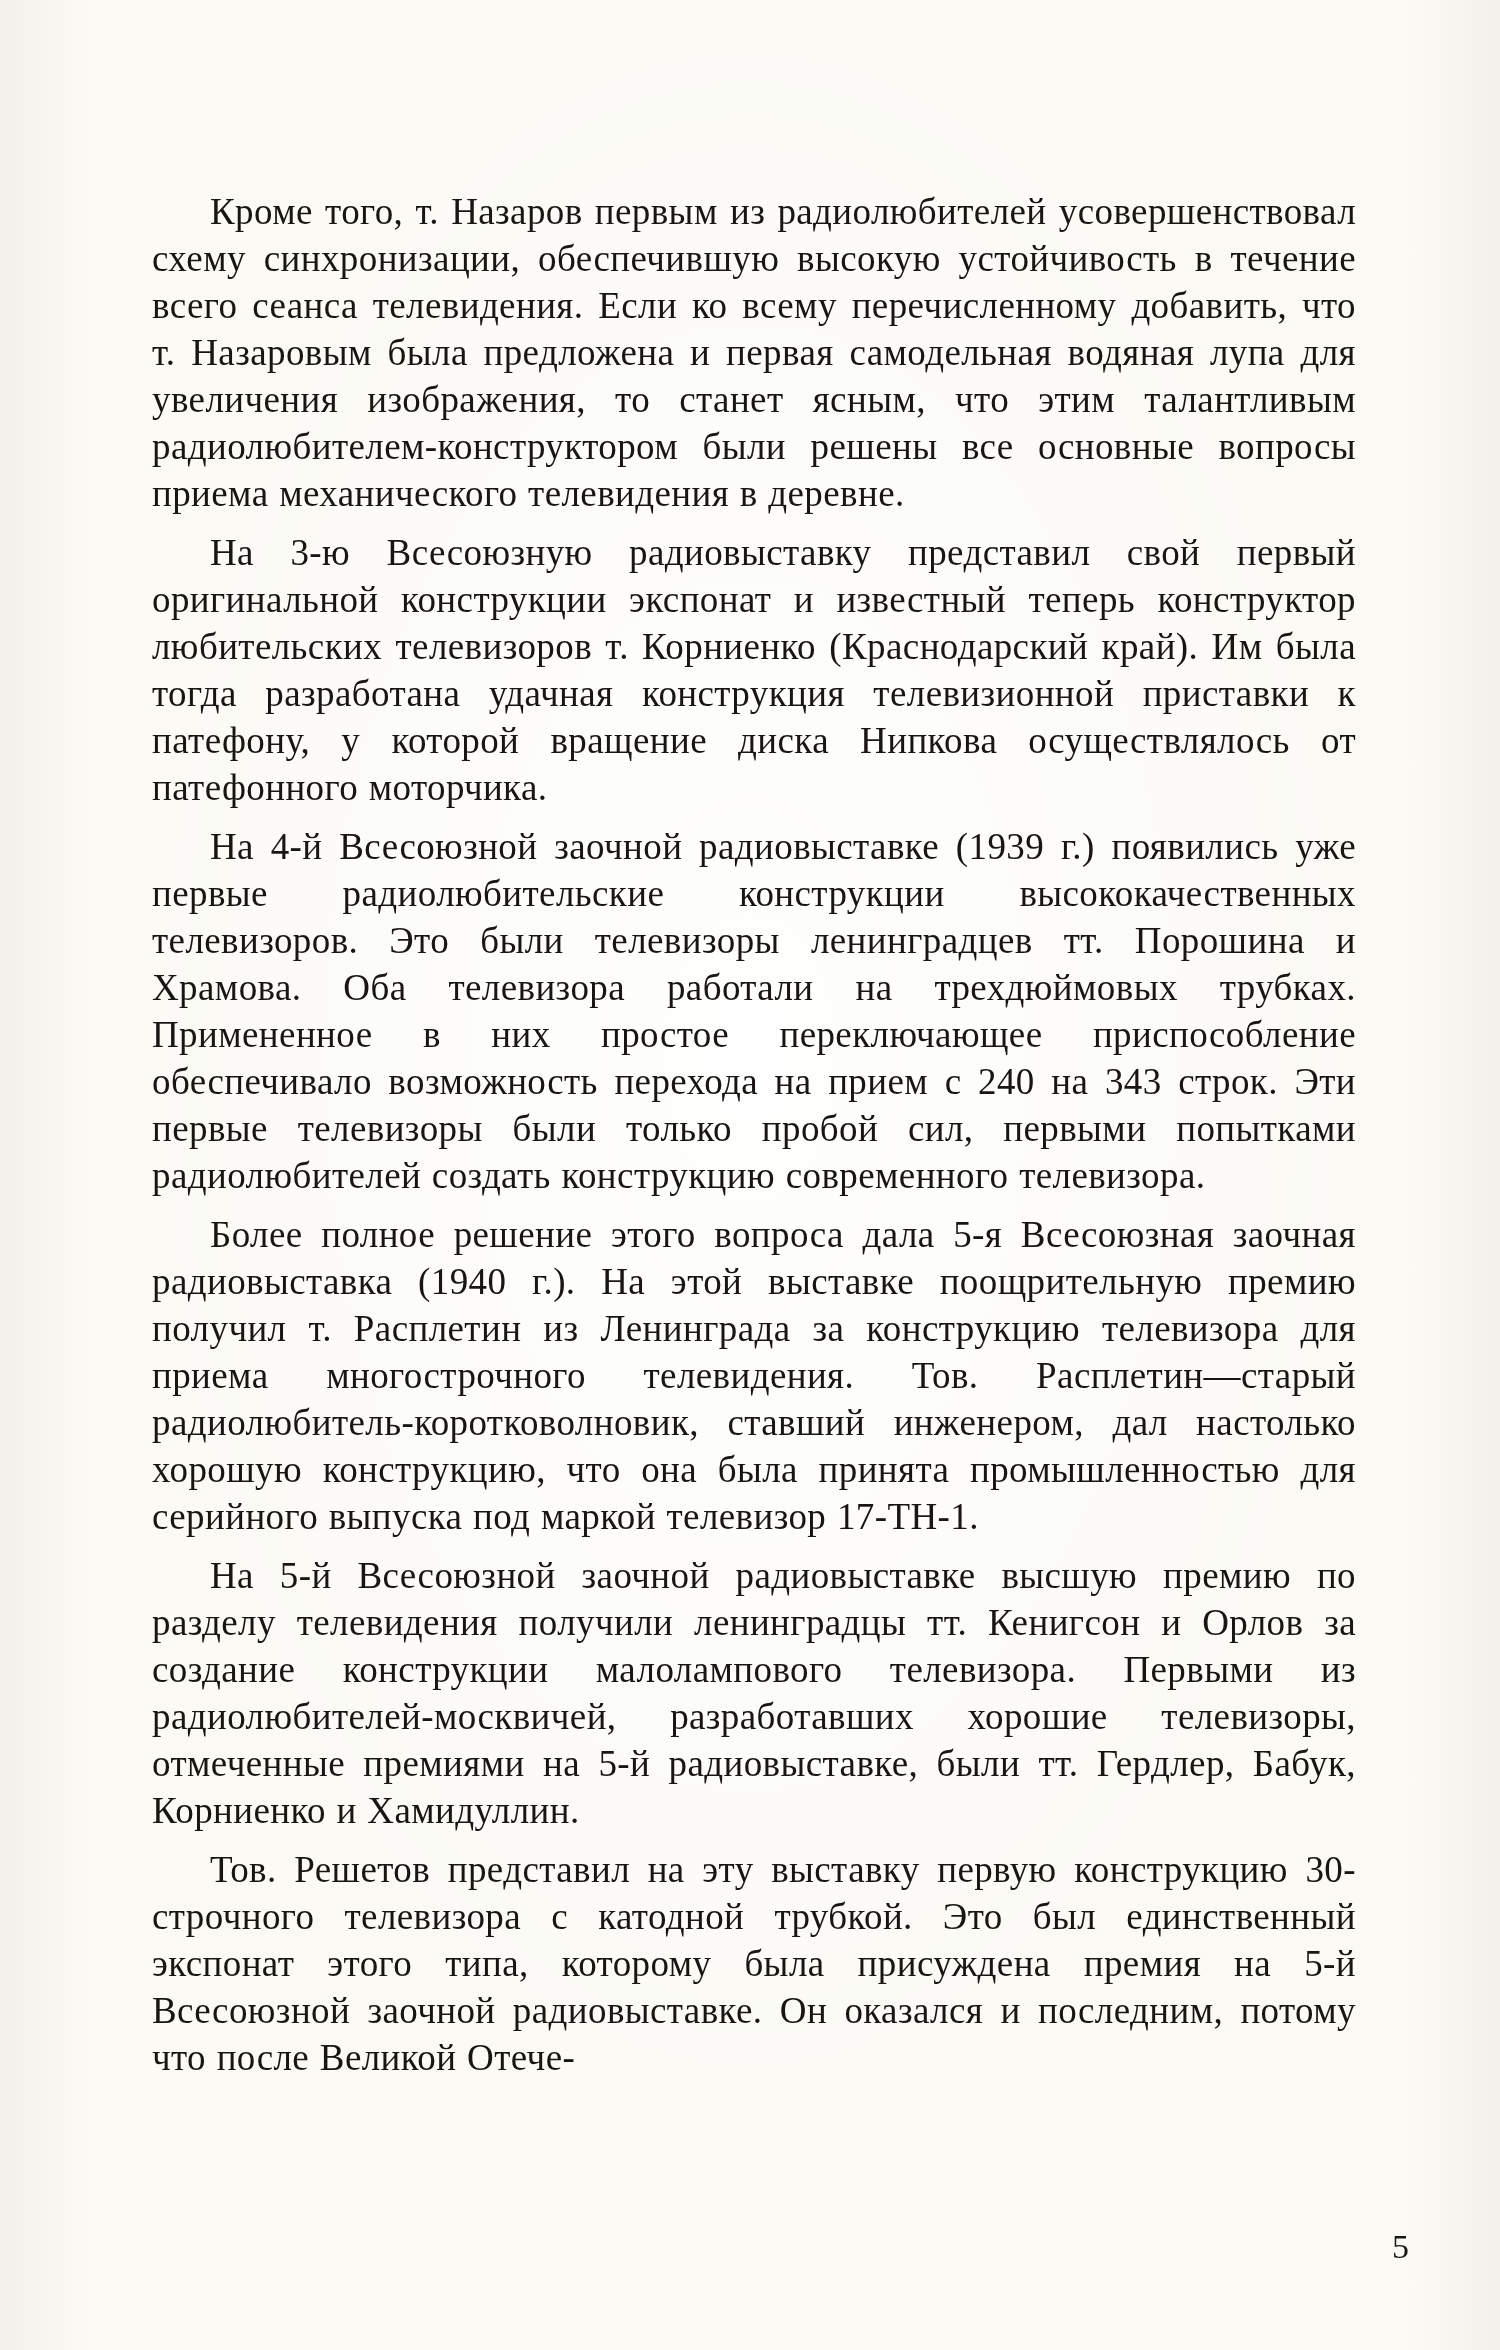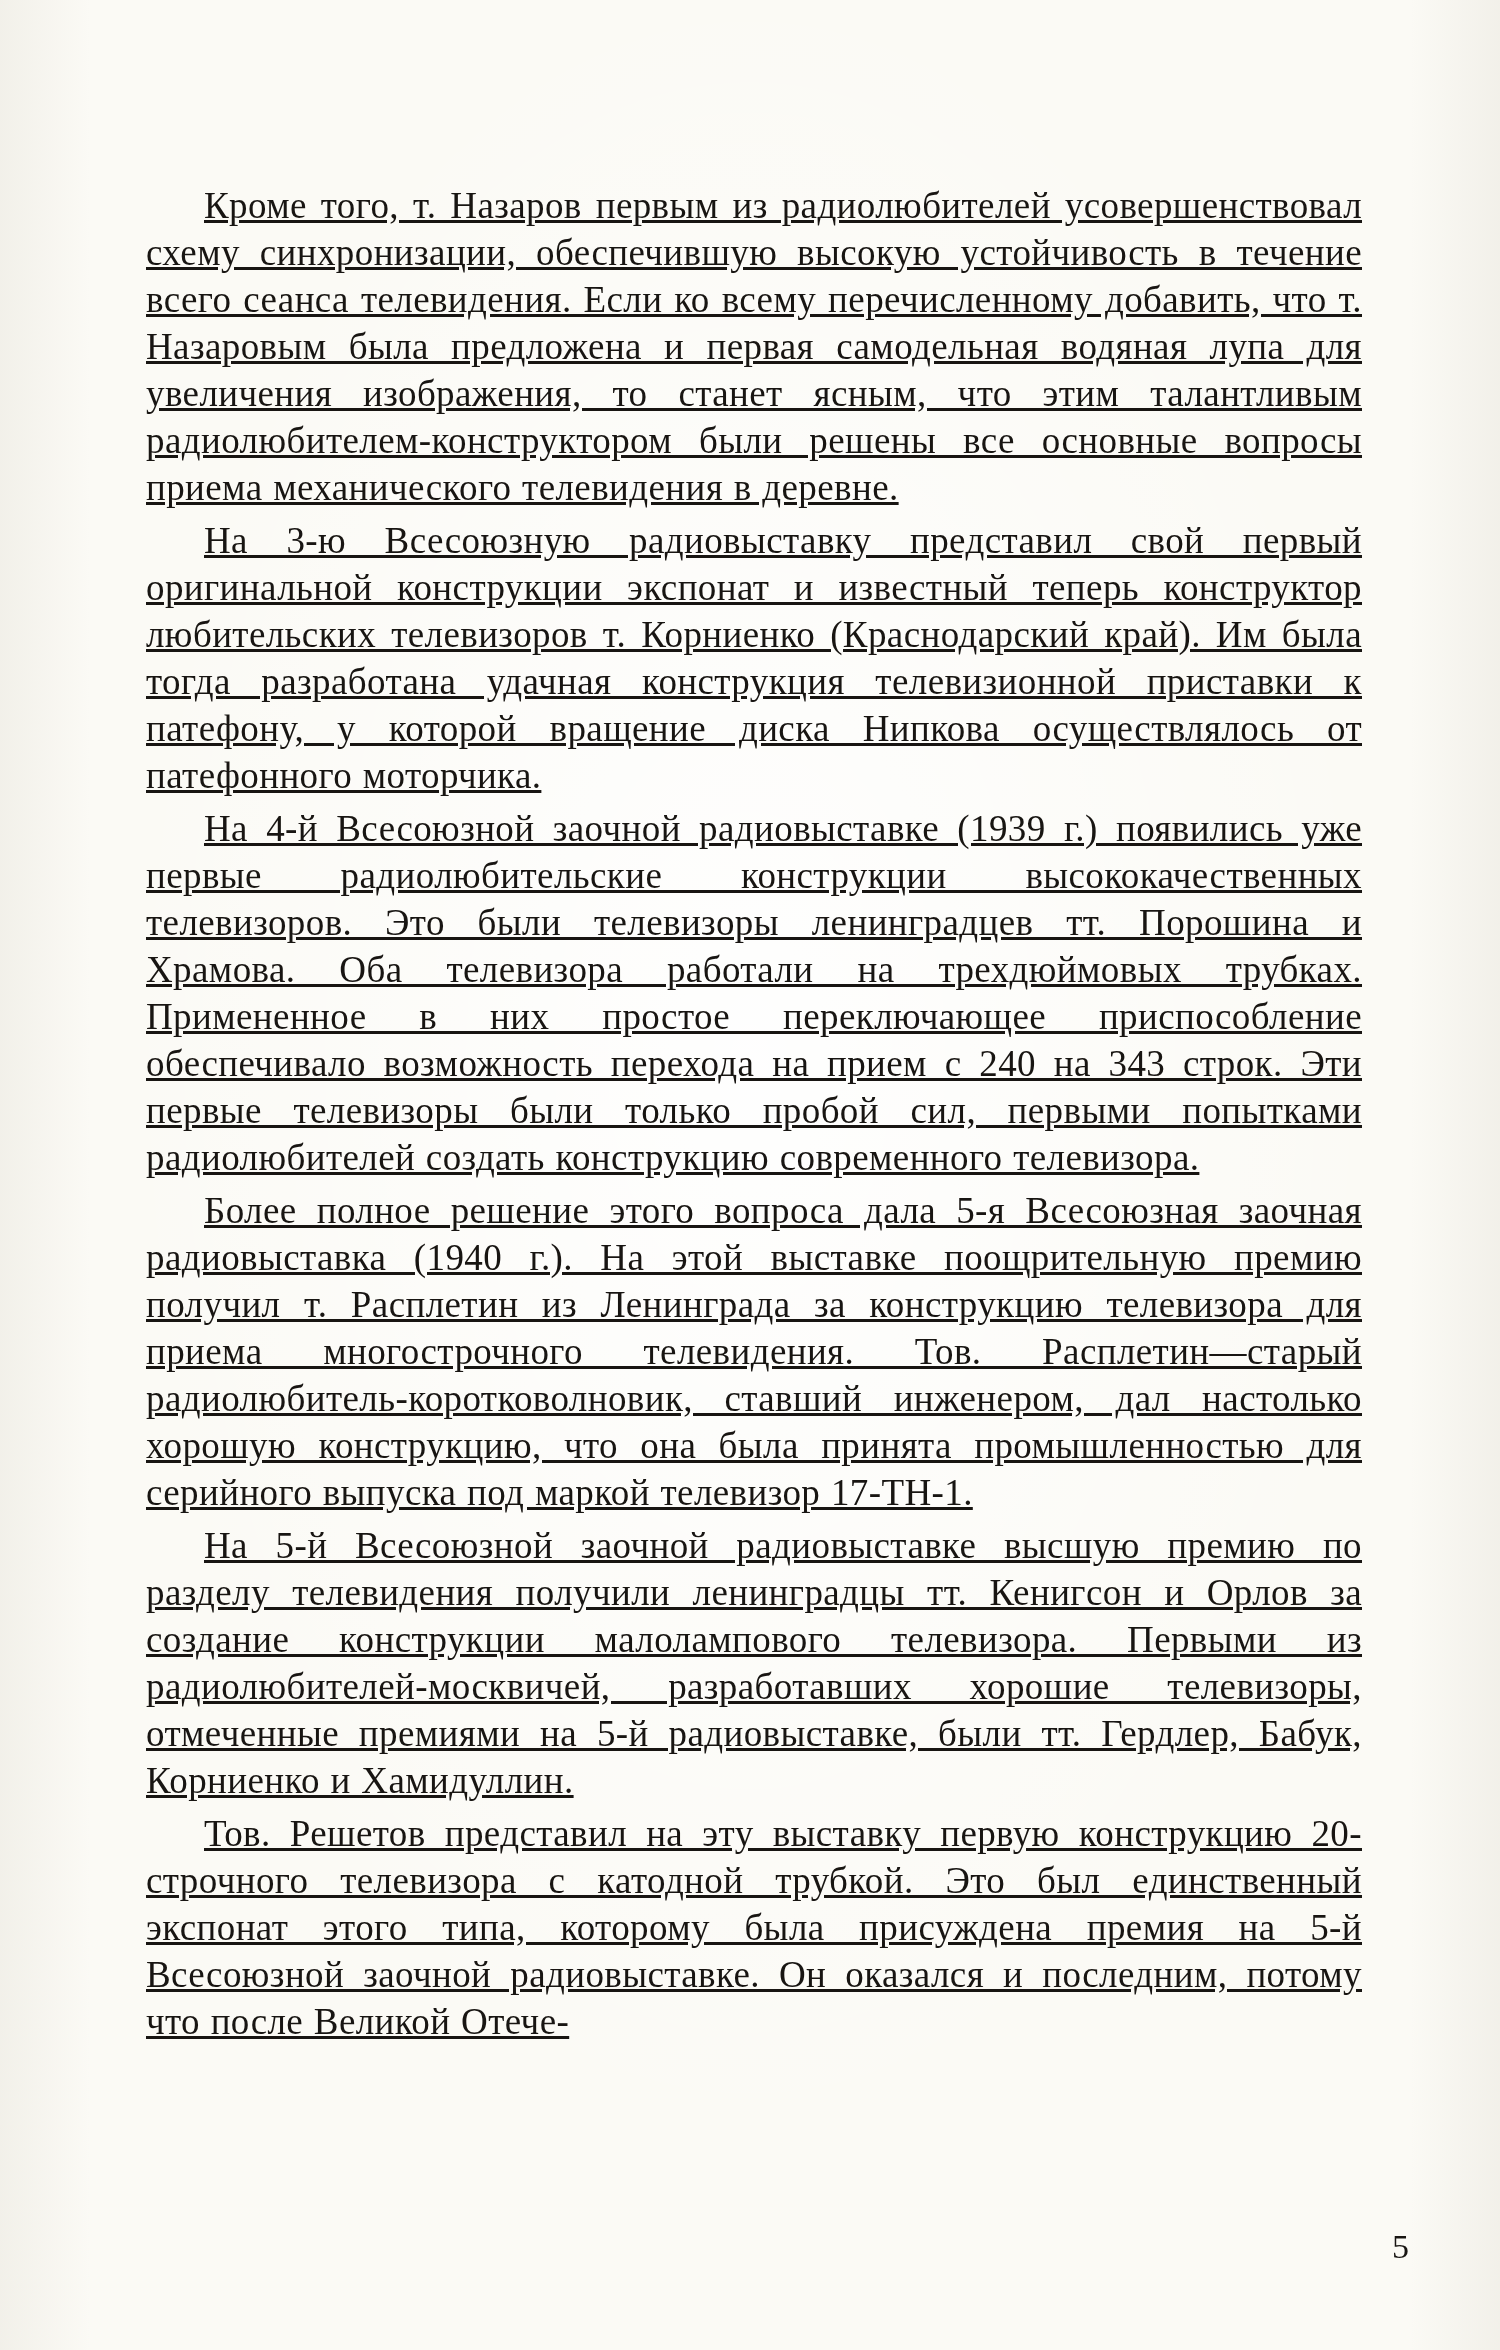--- a/index.html
+++ b/index.html
@@ -31,14 +31,13 @@
     color: #181512;
   }
   .page-text p {
-    margin: 6px;
+    margin: 12px;
     font-size: 37px;
     line-height: 47px;
     text-align: justify;
     text-indent: 58px;
     letter-spacing: 0.4px;
     word-spacing: 1px;
-    text-decoration: underline;
   }
   .page-number {
     position: absolute;

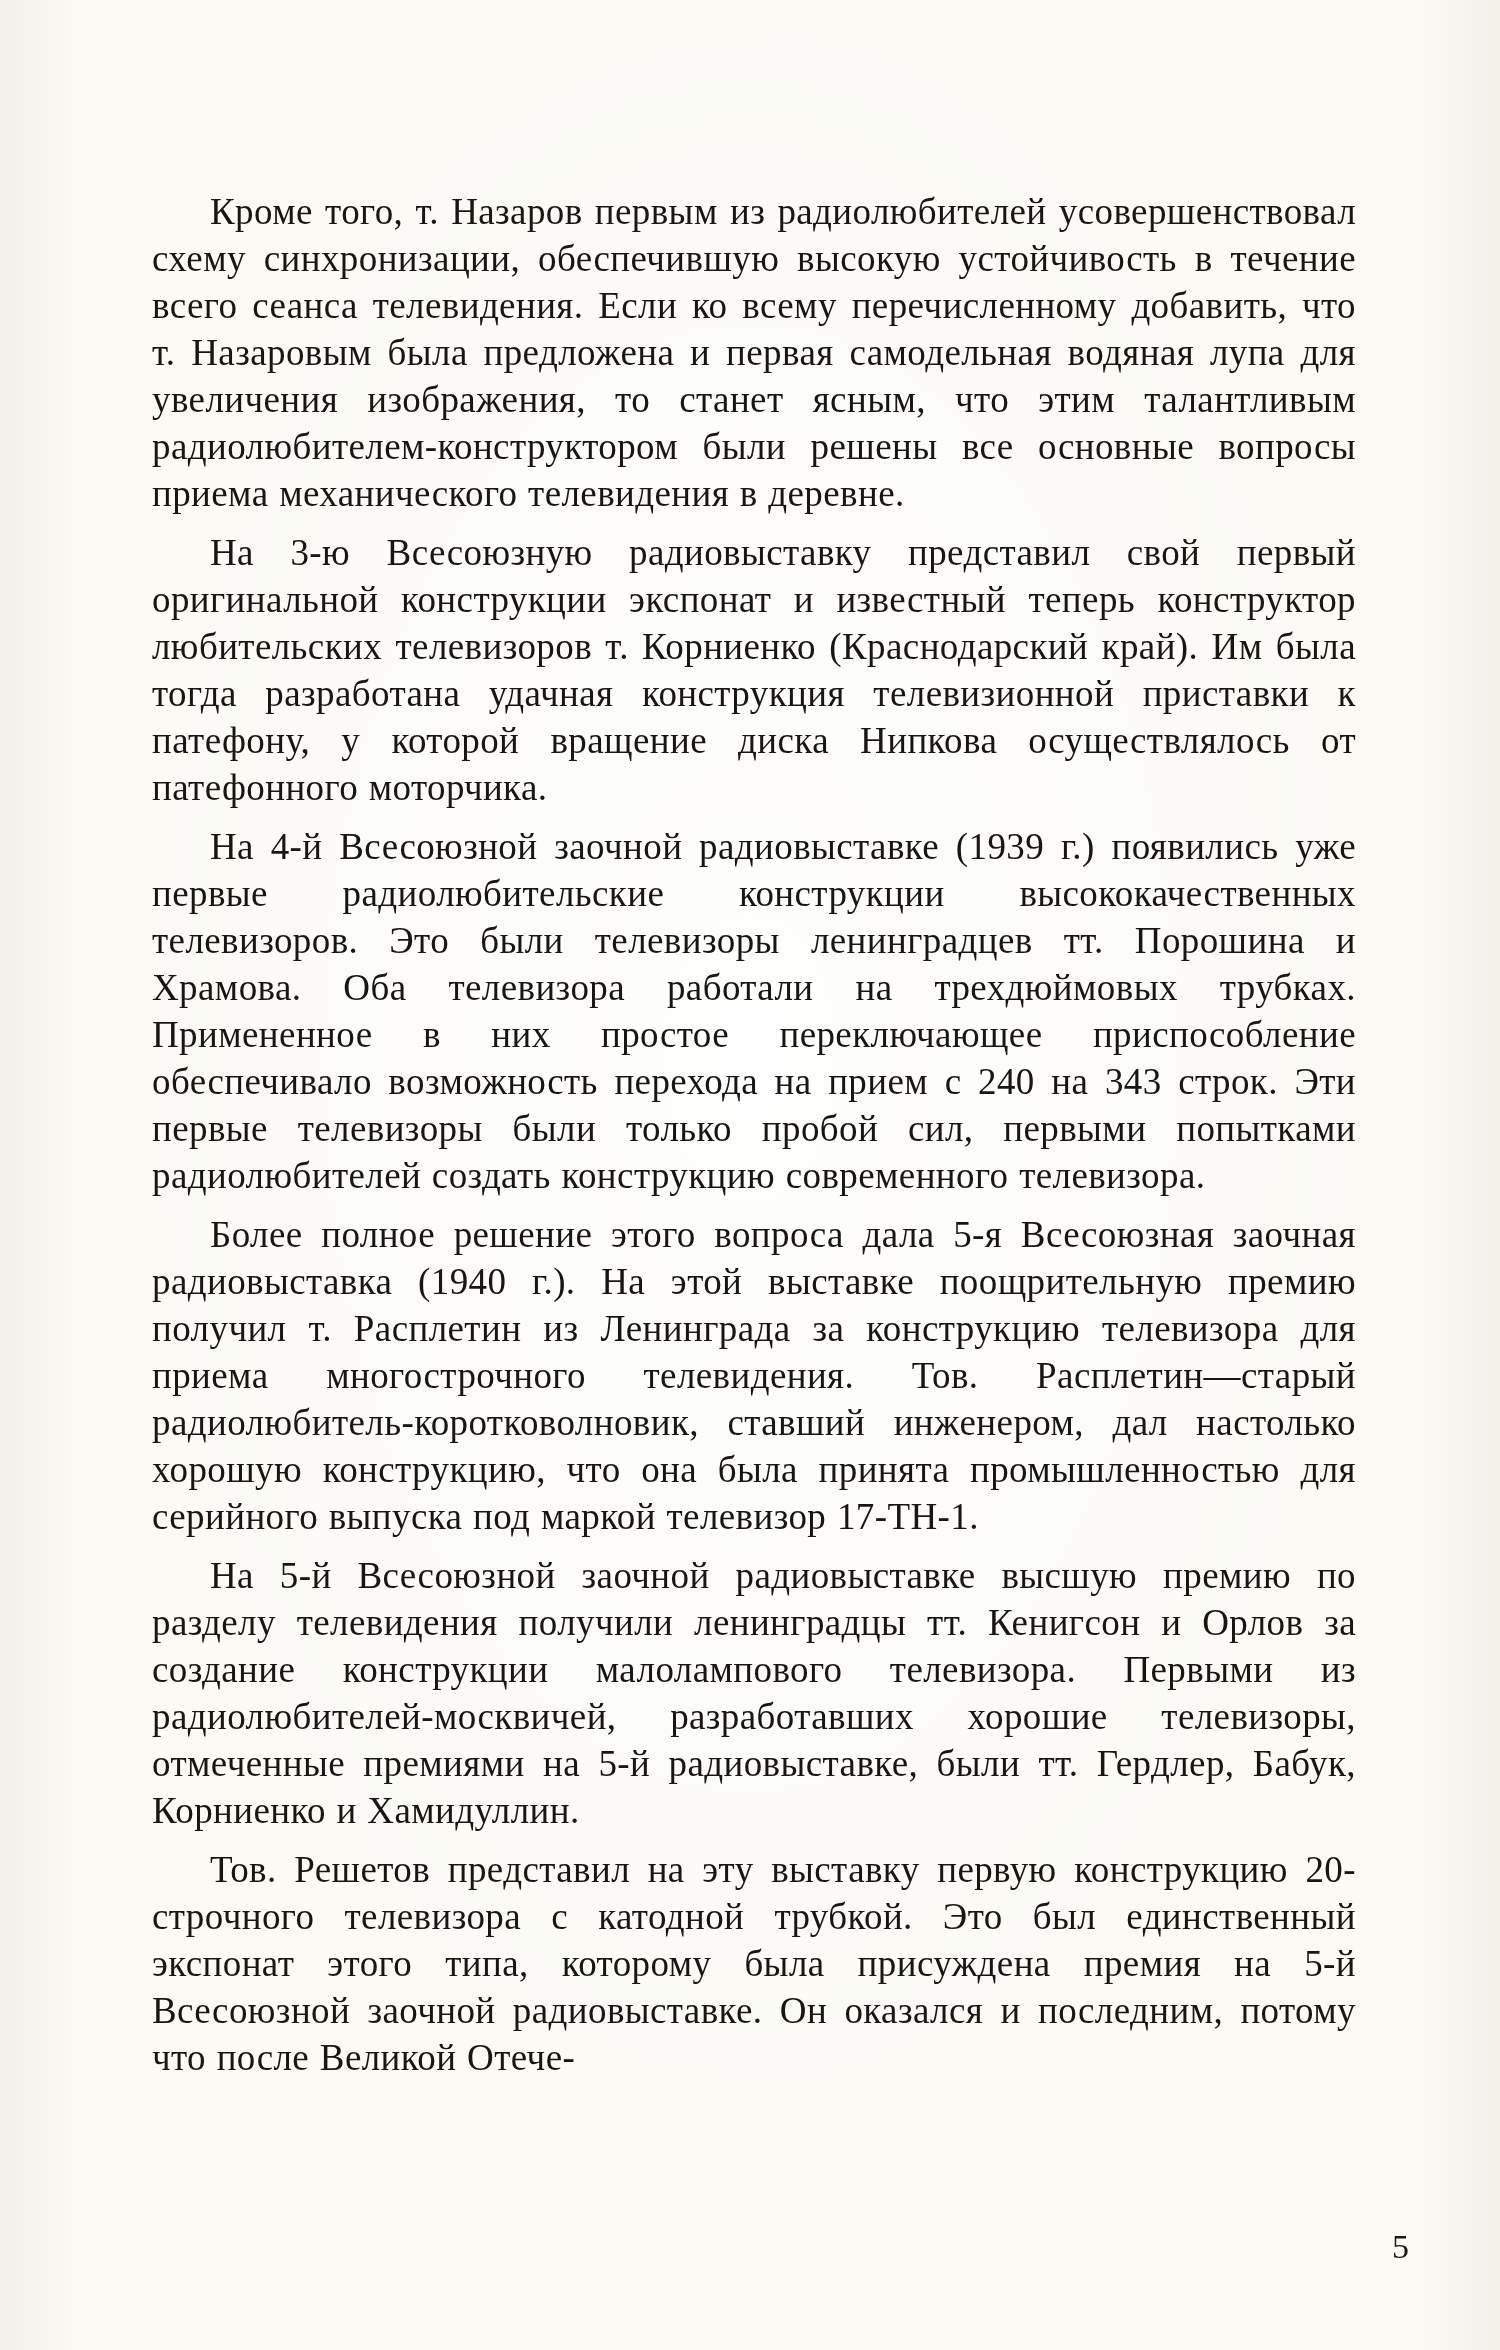--- a/index.html
+++ b/index.html
@@ -58,7 +58,7 @@
     <p>На 4-й Всесоюзной заочной радиовыставке (1939 г.) появились уже первые радиолюбительские конструкции высококачественных телевизоров. Это были телевизоры ленинградцев тт. Порошина и Храмова. Оба телевизора работали на трехдюймовых трубках. Примененное в них простое переключающее приспособление обеспечивало возможность перехода на прием с 240 на 343 строк. Эти первые телевизоры были только пробой сил, первыми попытками радиолюбителей создать конструкцию современного телевизора.</p>
     <p>Более полное решение этого вопроса дала 5-я Всесоюзная заочная радиовыставка (1940 г.). На этой выставке поощрительную премию получил т. Расплетин из Ленинграда за конструкцию телевизора для приема многострочного телевидения. Тов. Расплетин—старый радиолюбитель-коротковолновик, ставший инженером, дал настолько хорошую конструкцию, что она была принята промышленностью для серийного выпуска под маркой телевизор 17-ТН-1.</p>
     <p>На 5-й Всесоюзной заочной радиовыставке высшую премию по разделу телевидения получили ленинградцы тт. Кенигсон и Орлов за создание конструкции малолампового телевизора. Первыми из радиолюбителей-москвичей, разработавших хорошие телевизоры, отмеченные премиями на 5-й радиовыставке, были тт. Гердлер, Бабук, Корниенко и Хамидуллин.</p>
-    <p>Тов. Решетов представил на эту выставку первую конструкцию 20-строчного телевизора с катодной трубкой. Это был единственный экспонат этого типа, которому была присуждена премия на 5-й Всесоюзной заочной радиовыставке. Он оказался и последним, потому что после Великой Отече-</p>
+    <p>Тов. Решетов представил на эту выставку первую конструкцию 30-строчного телевизора с катодной трубкой. Это был единственный экспонат этого типа, которому была присуждена премия на 5-й Всесоюзной заочной радиовыставке. Он оказался и последним, потому что после Великой Отече-</p>
   </div>
   <div class="page-number">5</div>
 </div>

